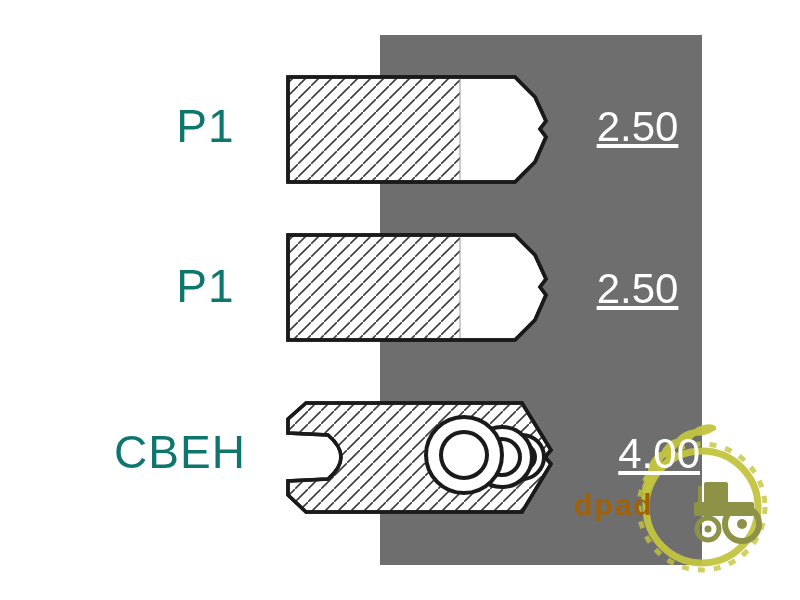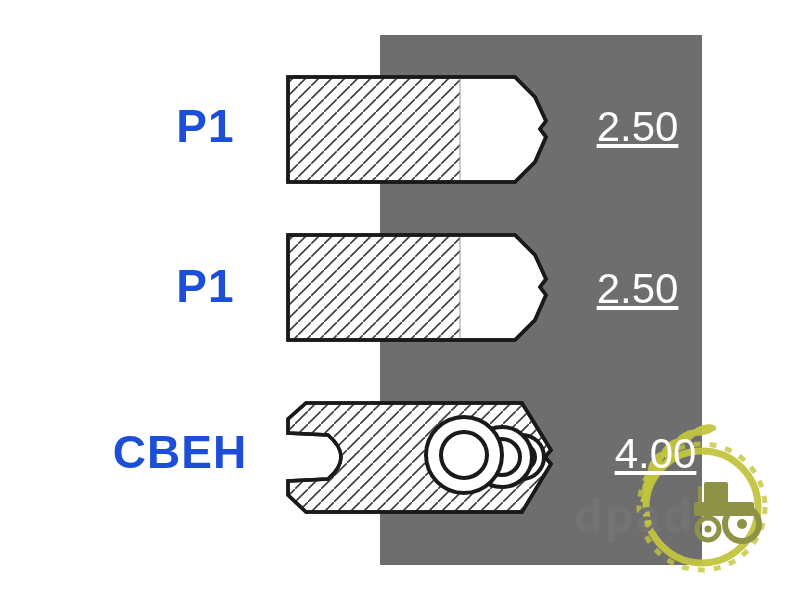--- a/index.html
+++ b/index.html
@@ -23,12 +23,11 @@
   .ring-label{
     position:absolute;
     z-index:2;
-    color:#1d4ed8;
+    color:#0f766e;
     font-size:46px;
     line-height:50px;
     text-align:center;
     letter-spacing:1px;
-    font-weight:bold;
   }
   .ring-value{
     position:absolute;

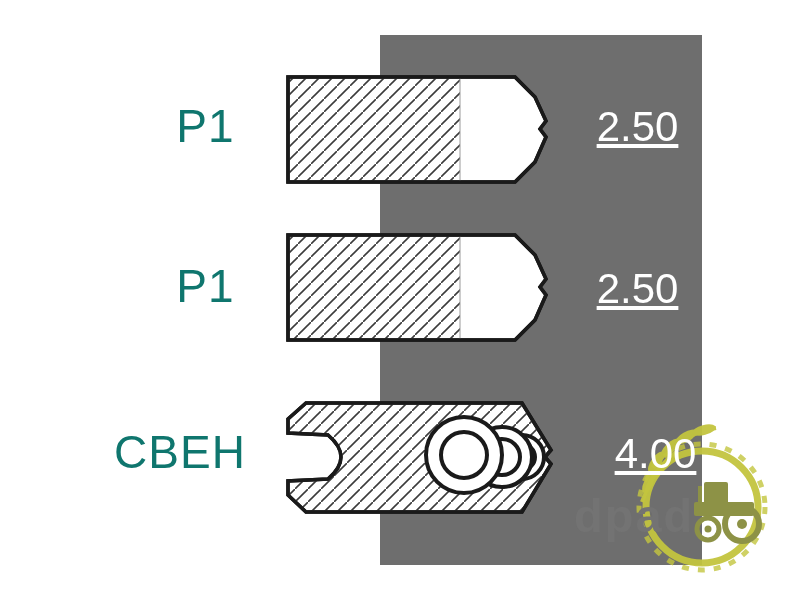--- a/index.html
+++ b/index.html
@@ -116,7 +116,7 @@
     <path d="M24,5 L240,5 L269,52 L263,59 L269,66 L240,114 L24,114 L6,97 L6,83 L46,81 Q72,59 46,37 L6,35 L6,21 Z" fill="none" stroke="#1a1a1a" stroke-width="3.5"></path>
   </svg>
 
-  <div class="ring-value" style="left:598px;top:431px;width:115px;">4.00</div>
+  <div class="ring-value" style="left:585px;top:431px;width:115px;text-align:right;">4.00</div>
 
   <svg class="watermark" width="242" height="182" viewBox="0 0 242 182">
     <g opacity="0.95">

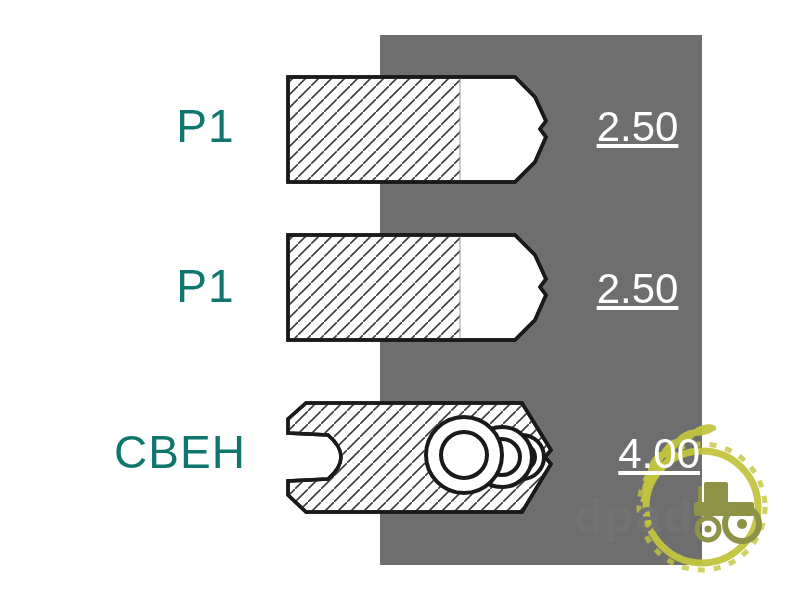--- a/index.html
+++ b/index.html
@@ -47,8 +47,8 @@
     position:absolute;
     left:574px;top:488px;
     z-index:6;
-    color:#737373;
-    font-size:47px;
+    color:#a16207;
+    font-size:30px;
     font-weight:bold;
     letter-spacing:2px;
   }

